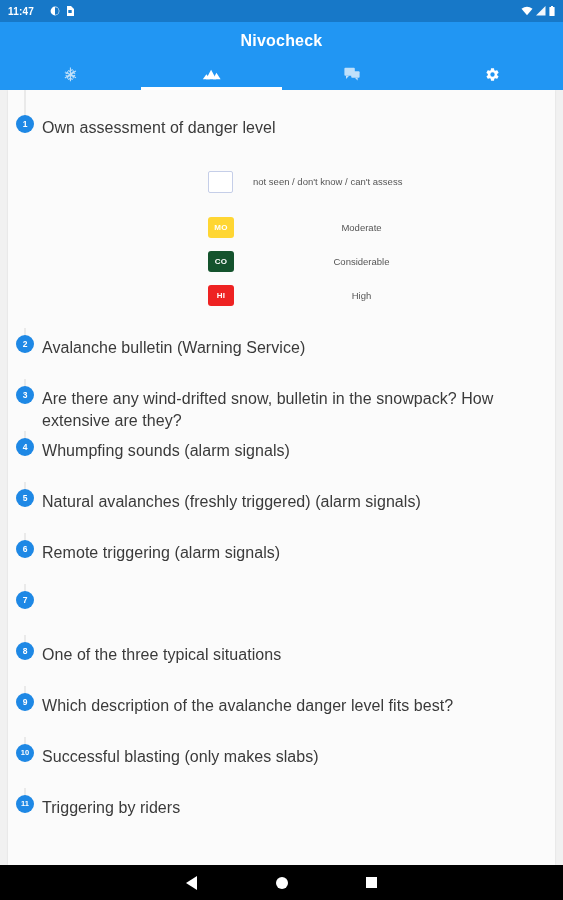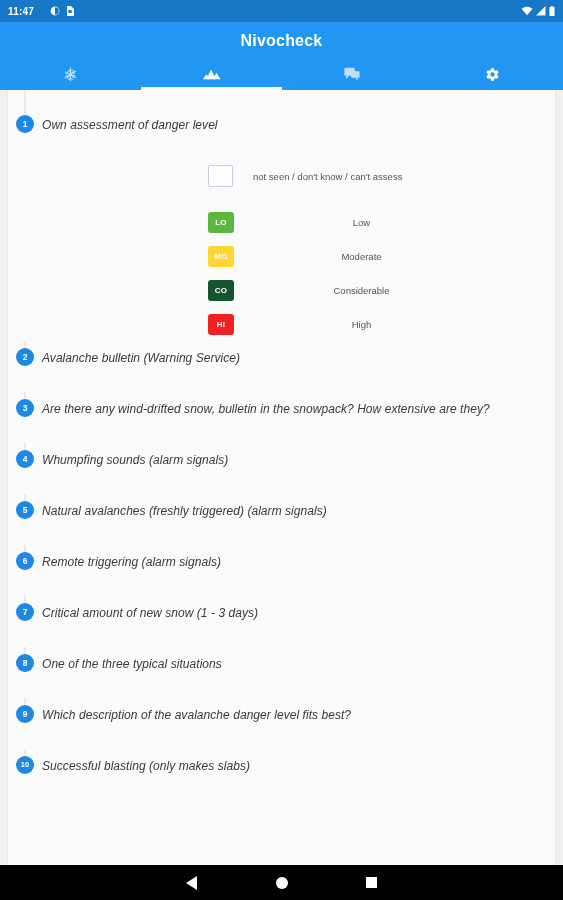--- a/index.html
+++ b/index.html
@@ -84,8 +84,8 @@
     flex:1; padding-right:10px;
   }
   .row-title{
-    font-size:12px; color:#3a3a3a; line-height:1.35;
-    padding-top:3px; letter-spacing:.05px;font-style:italic;
+    font-size:16px; color:#3a3a3a; line-height:1.35;
+    padding-top:3px; letter-spacing:.05px;
   }
 
   

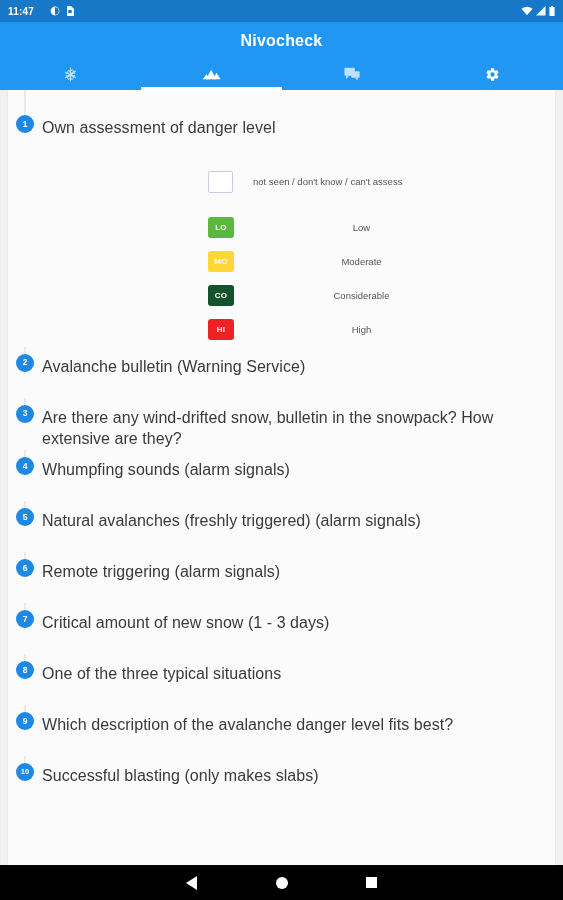--- a/index.html
+++ b/index.html
@@ -231,10 +231,6 @@
               <div class="legend-label">not seen / don't know / can't assess</div>
             </div>
             <div class="legend-gap"></div>
-            <div class="legend-row">
-              <div class="swatch" style="background:#5CB83C">LO</div>
-              <div class="legend-label centered">Low</div>
-            </div>
             <div class="legend-row">
               <div class="swatch" style="background:#FFD633">MO</div>
               <div class="legend-label centered">Moderate</div>

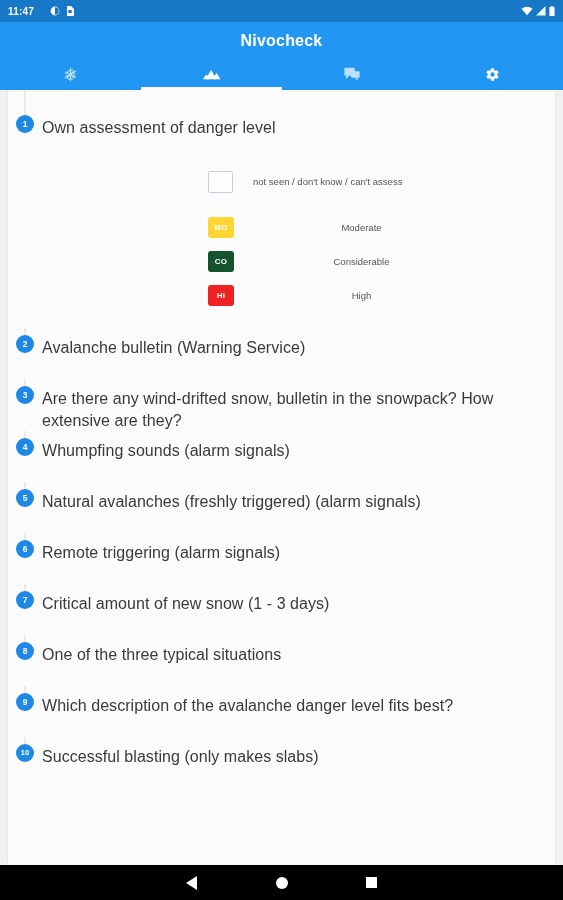--- a/index.html
+++ b/index.html
@@ -302,9 +302,6 @@
           <div class="connector"></div>
           <div class="num" style="margin-top:7px;">7</div>
         </div>
-        <div class="row-body">
-          <div class="row-title" style="padding-top:9px;">Critical amount of new snow (1 - 3 days)</div>
-        </div>
       </div>
 
       <div class="row" style="min-height:51px;">

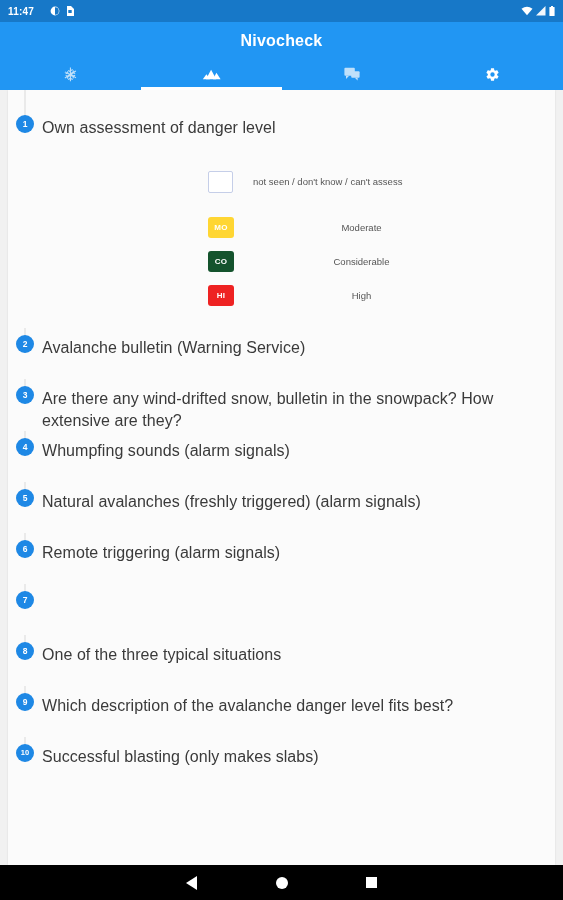--- a/index.html
+++ b/index.html
@@ -334,6 +334,15 @@
         </div>
       </div>
 
+      <div class="row" style="min-height:51px;">
+        <div class="bullet-col">
+          <div class="connector"></div>
+          <div class="num wide" style="margin-top:7px;">11</div>
+        </div>
+        <div class="row-body">
+          <div class="row-title" style="padding-top:9px;">Triggering by riders</div>
+        </div>
+      </div>
 
     </div>
   </div>

